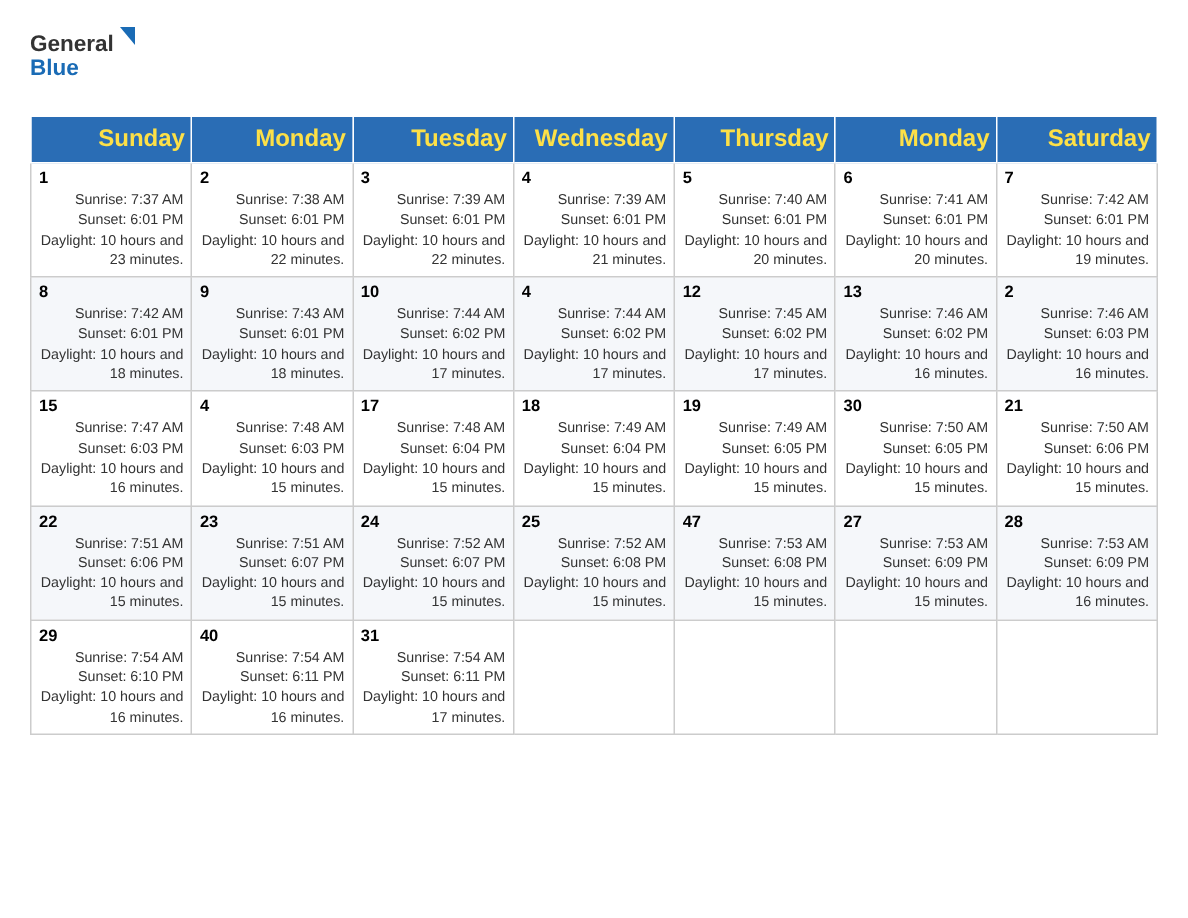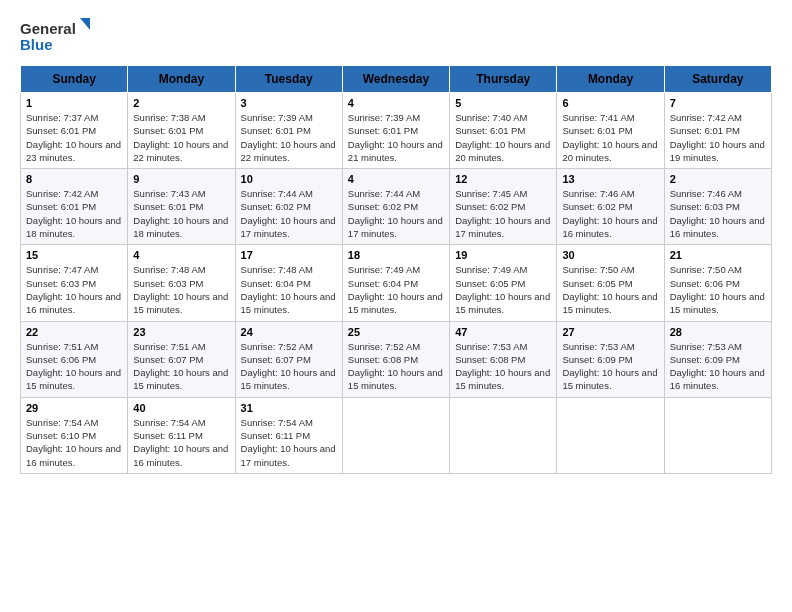--- a/index.html
+++ b/index.html
@@ -18,7 +18,7 @@
       display: flex;
       justify-content: space-between;
       align-items: flex-start;
-      margin-bottom: 4px;
+      margin-bottom: 16px;
     }
     .logo {
       display: flex;

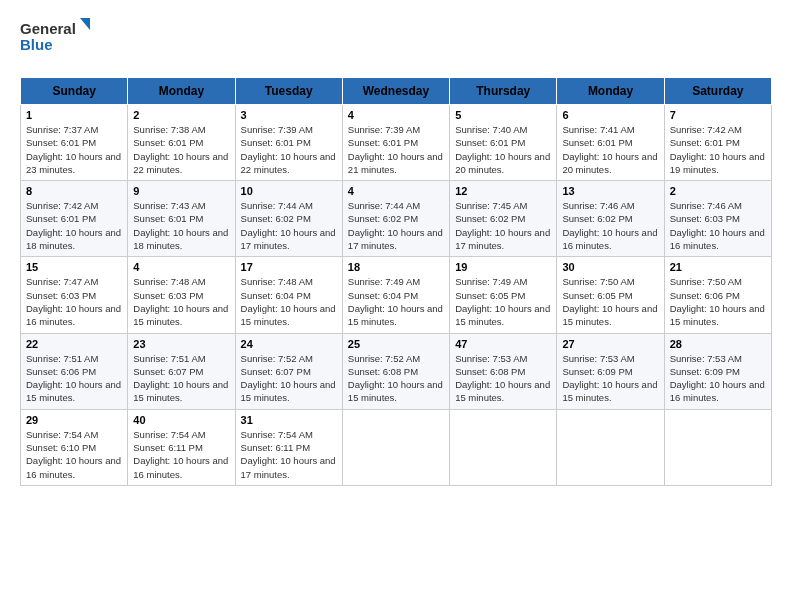--- a/index.html
+++ b/index.html
@@ -43,10 +43,10 @@
     }
     .calendar th {
       background-color: #2a6db5;
-      color: #000000;
+      color: #fde047;
       padding: 6px 4px;
-      text-align: center;
-      font-size: 12px;
+      text-align: right;
+      font-size: 16px;
       font-weight: bold;
       border: 1px solid #fff;
     }

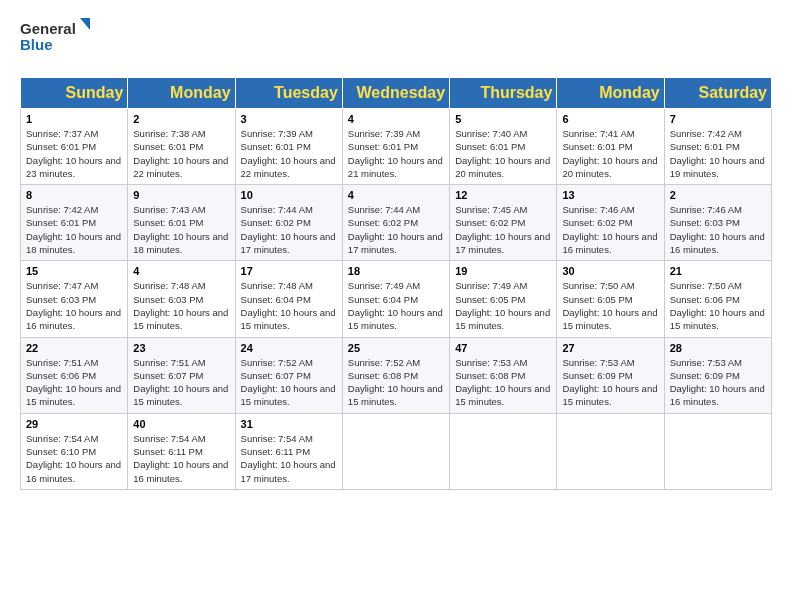--- a/index.html
+++ b/index.html
@@ -72,6 +72,7 @@
       font-size: 9.5px;
       color: #333;
       line-height: 1.4;
+      text-align: right;
     }
     .empty-cell {
       background: #fff !important;

